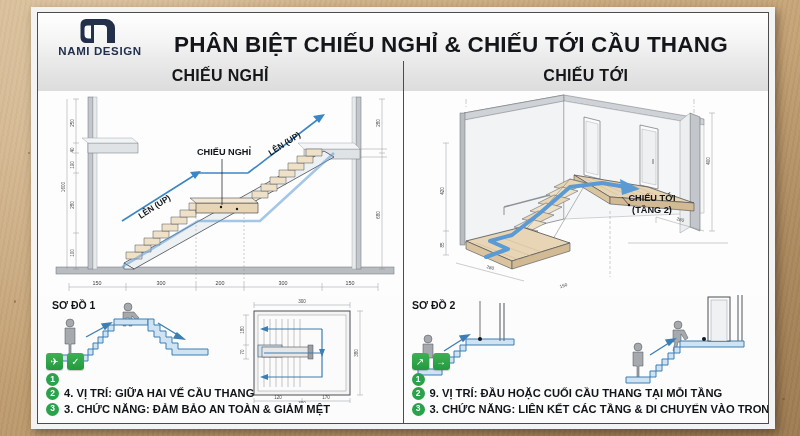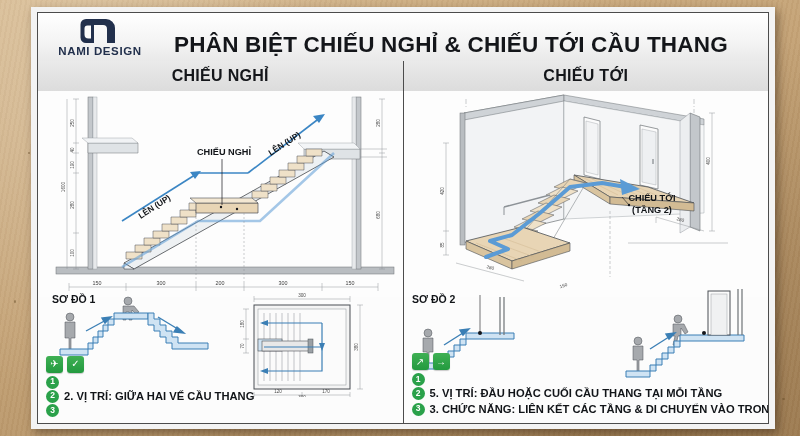--- a/index.html
+++ b/index.html
@@ -74,7 +74,7 @@
   .drawing{position:absolute;left:0;top:0;width:100%;height:206px;background:#fdfdfd;}
   .drawing svg, .schema svg{display:block;}
 
-  .schema{position:absolute;left:0;top:196px;right:0;height:76px;text-align:right;}
+  .schema{position:absolute;left:0;top:202px;right:0;height:76px;text-align:right;}
 
   
   .bullets{position:absolute;left:8px;right:6px;bottom:6px;}

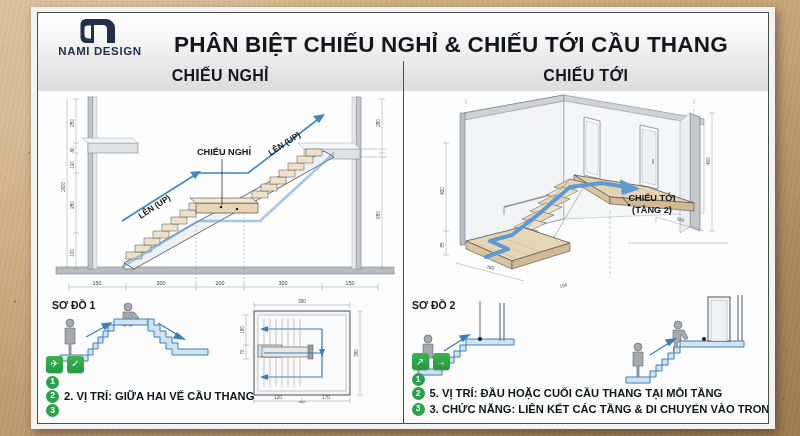--- a/index.html
+++ b/index.html
@@ -346,7 +346,7 @@
         </div>
         <div class="bullet">
           <span class="bnum">2</span>
-          <span>2. VỊ TRÍ: GIỮA HAI VẾ CẦU THANG</span>
+          <span>4. VỊ TRÍ: GIỮA HAI VẾ CẦU THANG</span>
         </div>
         <div class="bullet">
           <span class="bnum">3</span>

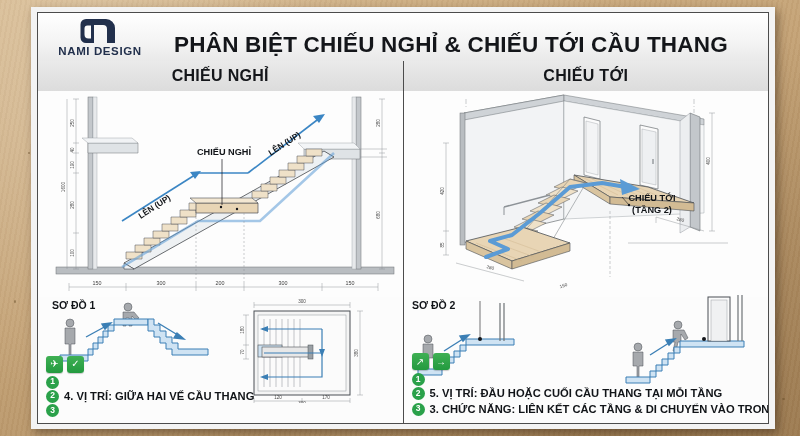--- a/index.html
+++ b/index.html
@@ -507,7 +507,7 @@
         </div>
         <div class="bullet">
           <span class="bnum">2</span>
-          <span>5. VỊ TRÍ: ĐẦU HOẶC CUỐI CẦU THANG TẠI MỖI TẦNG</span>
+          <span>9. VỊ TRÍ: ĐẦU HOẶC CUỐI CẦU THANG TẠI MỖI TẦNG</span>
         </div>
         <div class="bullet">
           <span class="bnum">3</span>

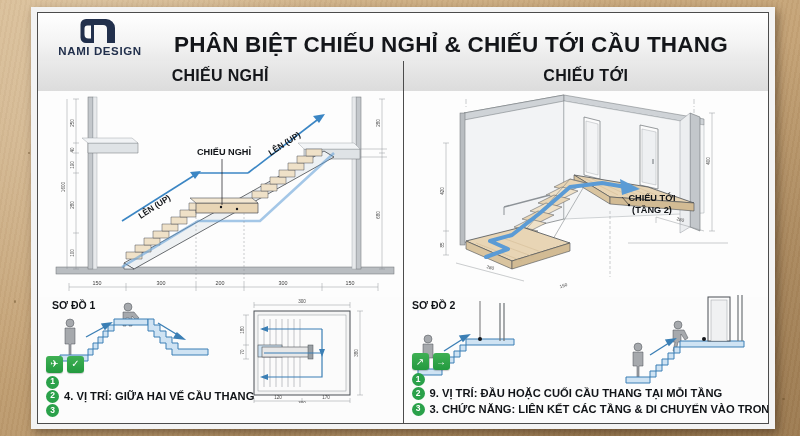--- a/index.html
+++ b/index.html
@@ -350,6 +350,7 @@
         </div>
         <div class="bullet">
           <span class="bnum">3</span>
+          <span>3. CHỨC NĂNG: ĐẢM BẢO AN TOÀN &amp; GIẢM MỆT</span>
         </div>
       </div>
     </div>

